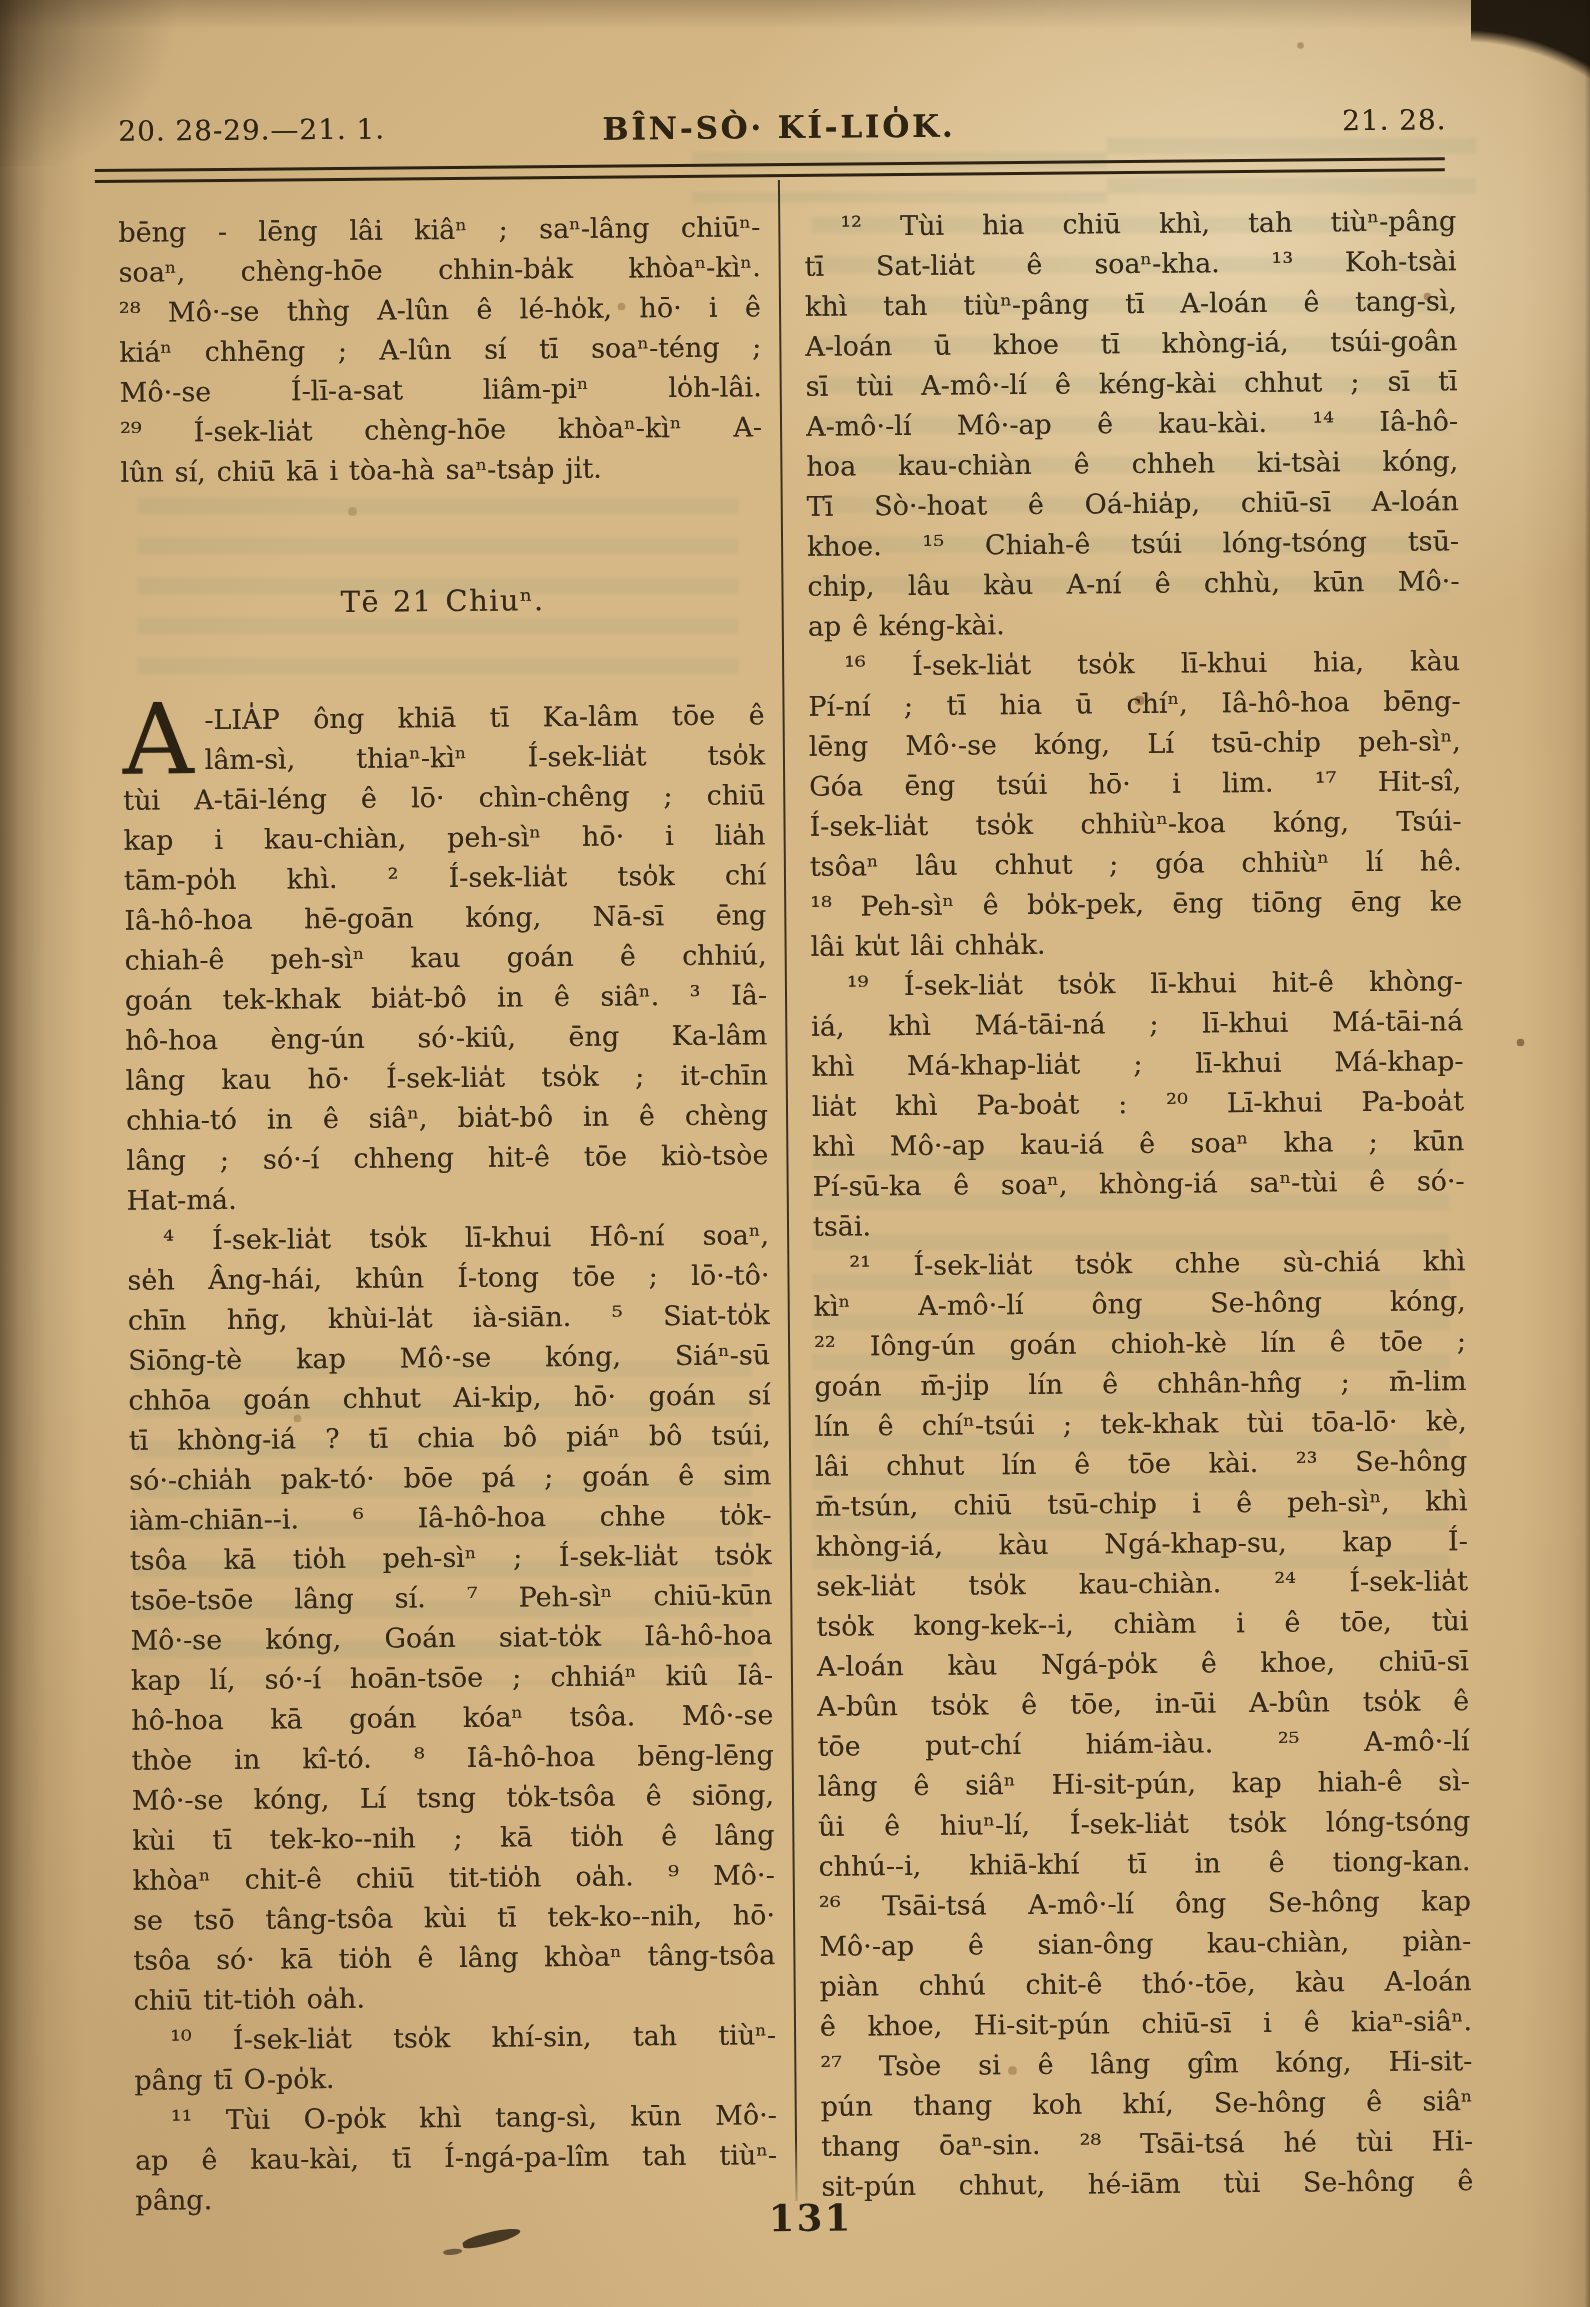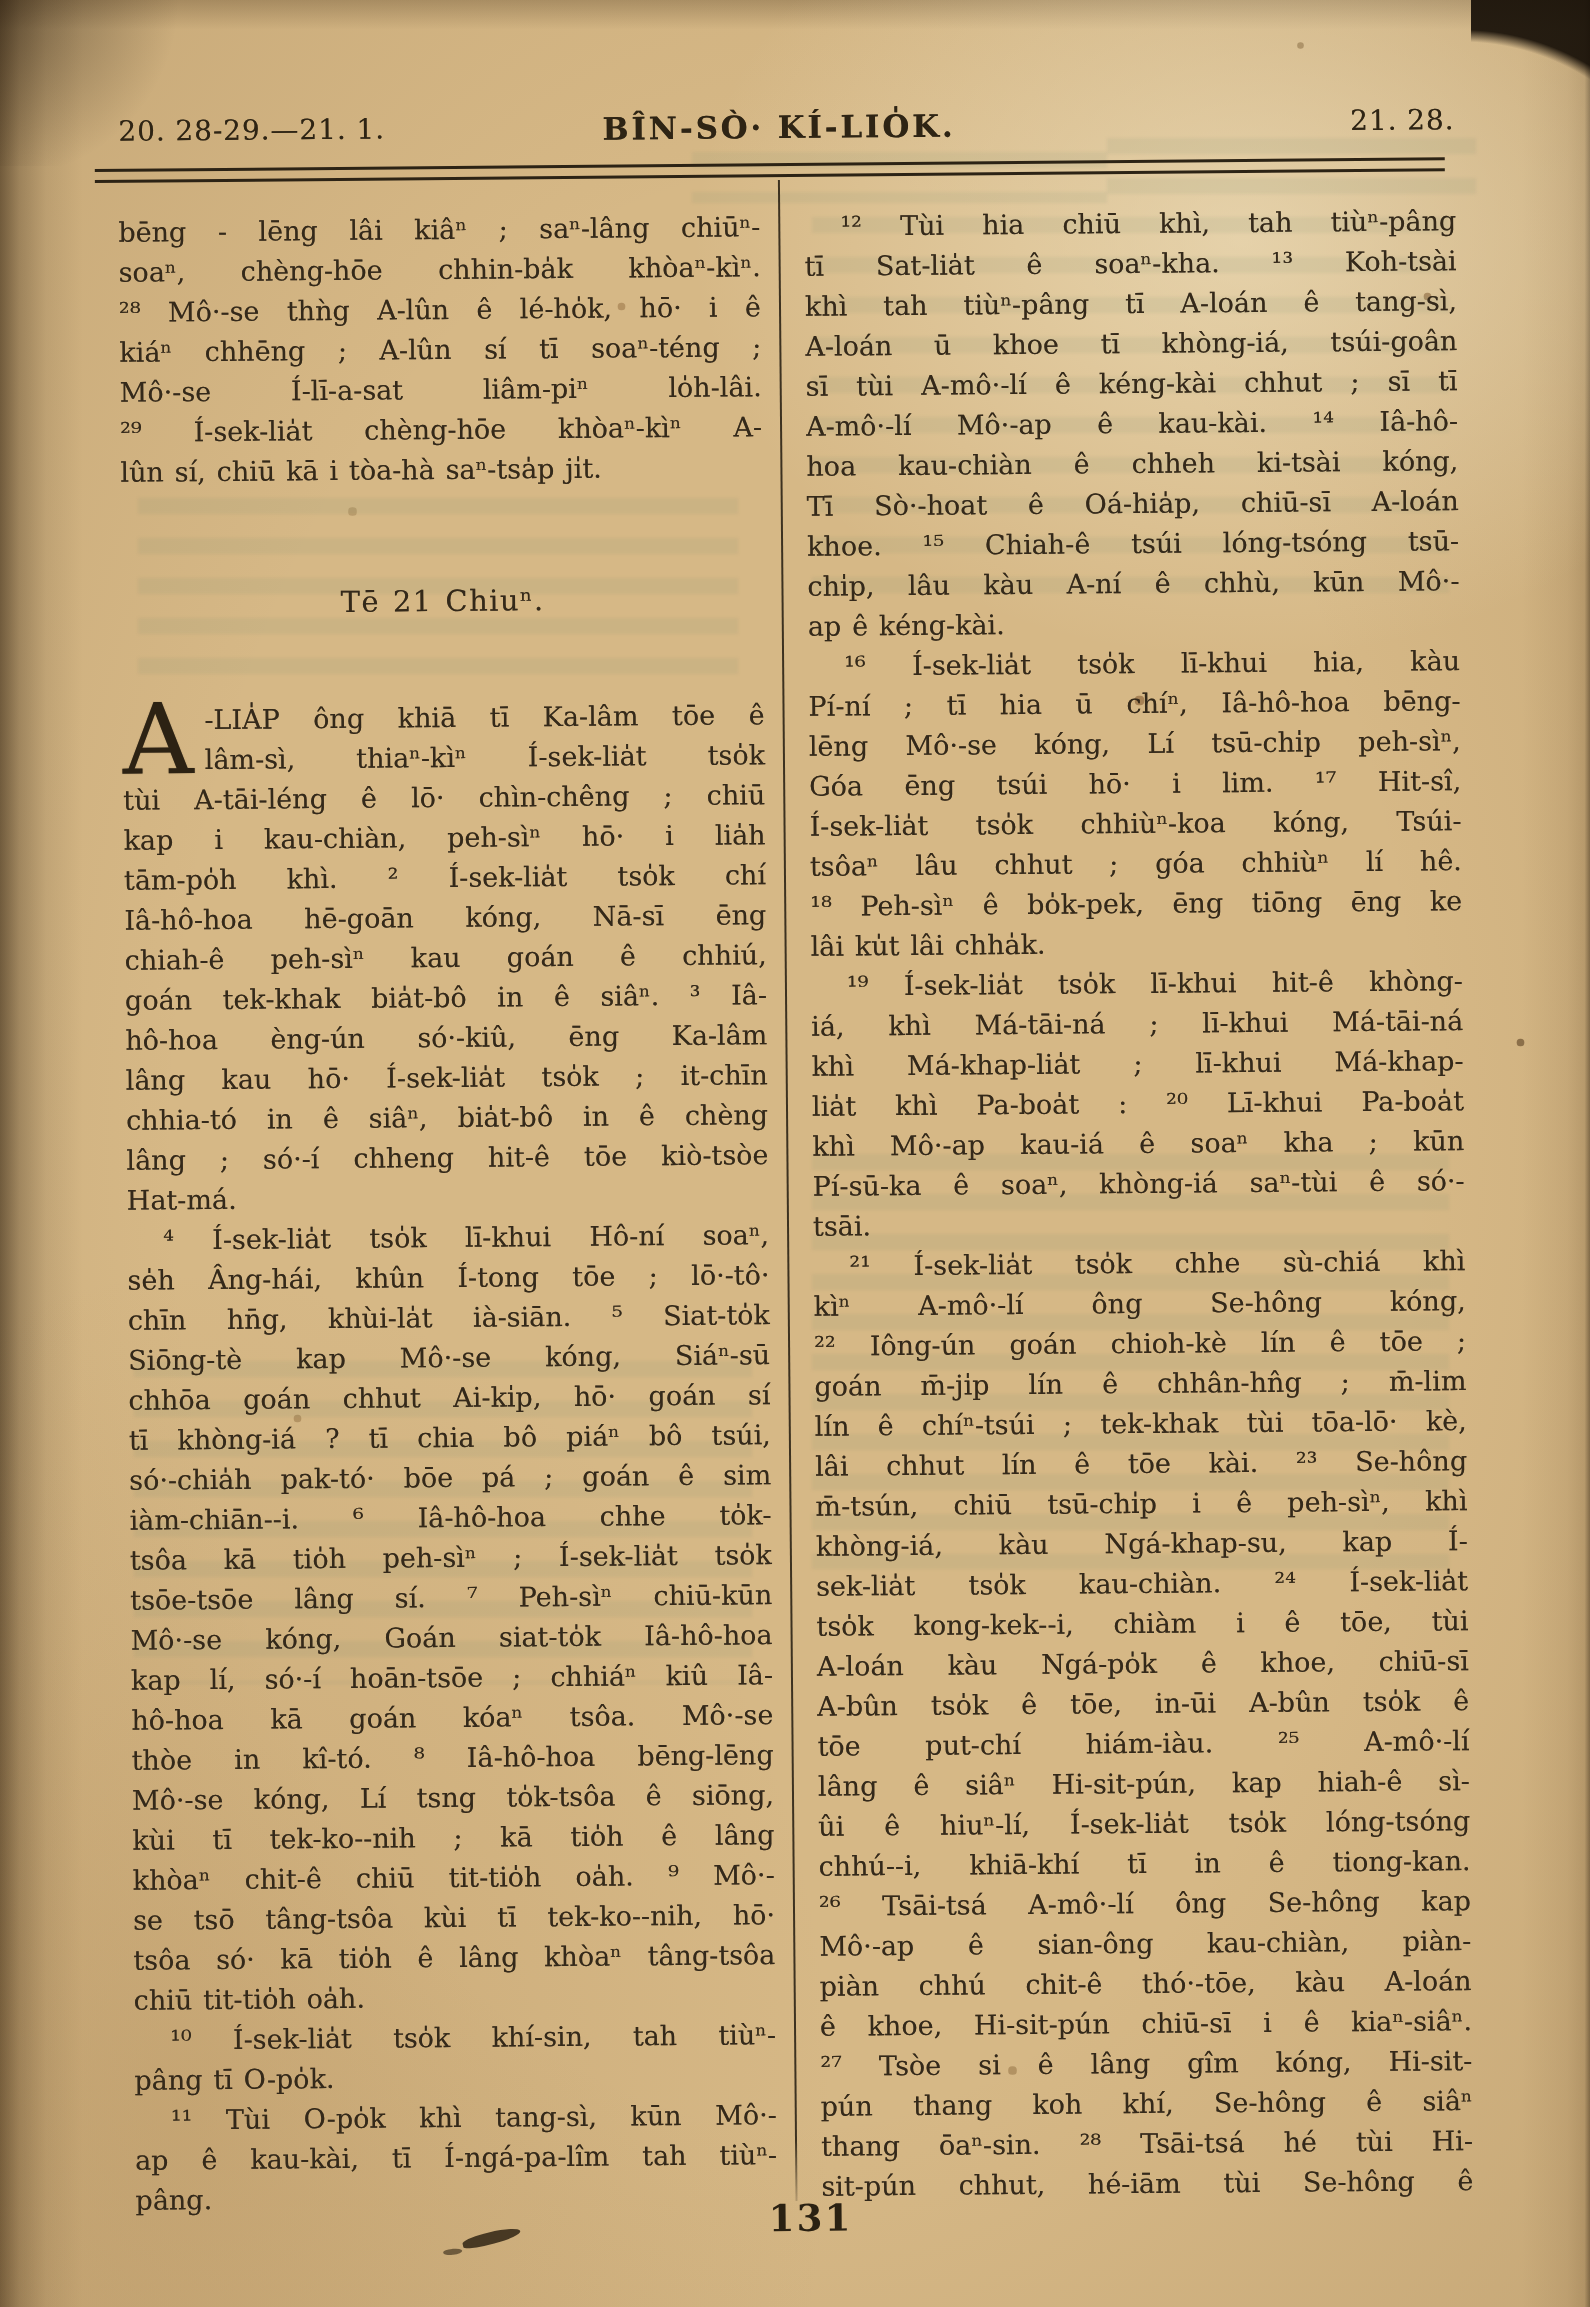--- a/index.html
+++ b/index.html
@@ -42,7 +42,7 @@
   .hdr{position:absolute;top:115px;font-size:28px;letter-spacing:0.9px;color:#2e2414;
     text-shadow:0 0 0.5px rgba(46,36,20,0.6);}
   .hdr-left{left:119px;}
-  .hdr-right{right:136px;}
+  .hdr-right{right:144px;}
   .hdr-title{left:0;right:32px;text-align:center;font-weight:bold;font-size:31px;letter-spacing:2.8px;}
   .rules{position:absolute;left:95px;width:1350px;top:169px;height:7.8px;
     border-top:3.7px solid #2c2315;border-bottom:3.2px solid #2c2315;}

